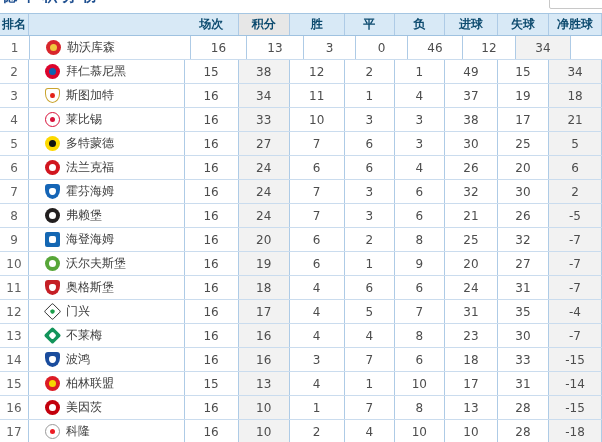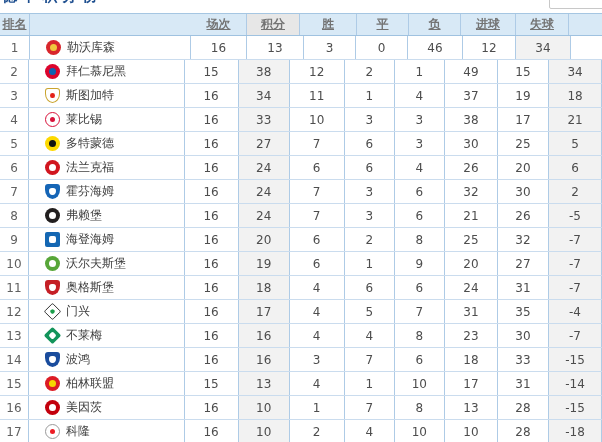--- a/index.html
+++ b/index.html
@@ -18,7 +18,7 @@
   .row.hdr{height:22px;background:#d8e9f6;border-bottom:1px solid #9fc2e0;}
   .cell{box-sizing:border-box;display:flex;align-items:center;justify-content:center;
         border-right:1px solid #aecbe6;font-size:12px;color:#4d4d4d;overflow:hidden;white-space:nowrap;}
-  .hdr .cell{color:#737373;font-weight:bold;text-decoration:underline;}
+  .hdr .cell{color:#0c4a6e;font-weight:bold;}
   .c-rank{width:30px;color:#606060;}
   .c-team{width:161px;justify-content:flex-start;padding-left:16px;gap:6px;color:#404040;}
   .c-matches{width:56px;}

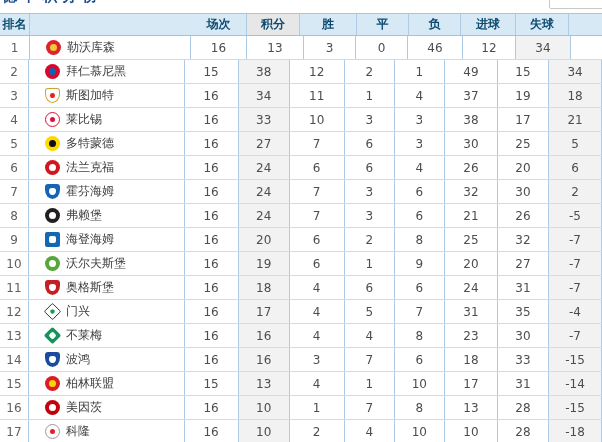--- a/index.html
+++ b/index.html
@@ -59,6 +59,7 @@
     <div class="cell c-losses">负</div>
     <div class="cell c-gf">进球</div>
     <div class="cell c-ga">失球</div>
+    <div class="cell c-gd">净胜球</div>
   </div>
   <div id="rows-host">
   <div class="row">

